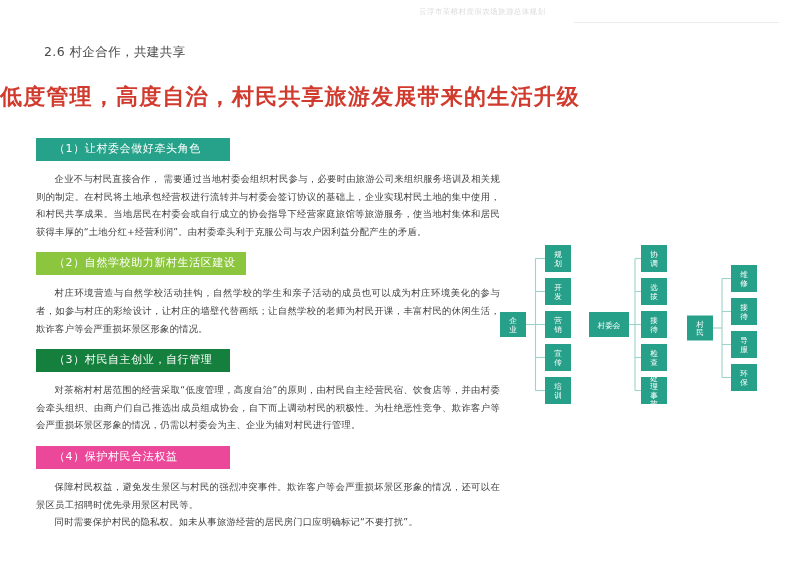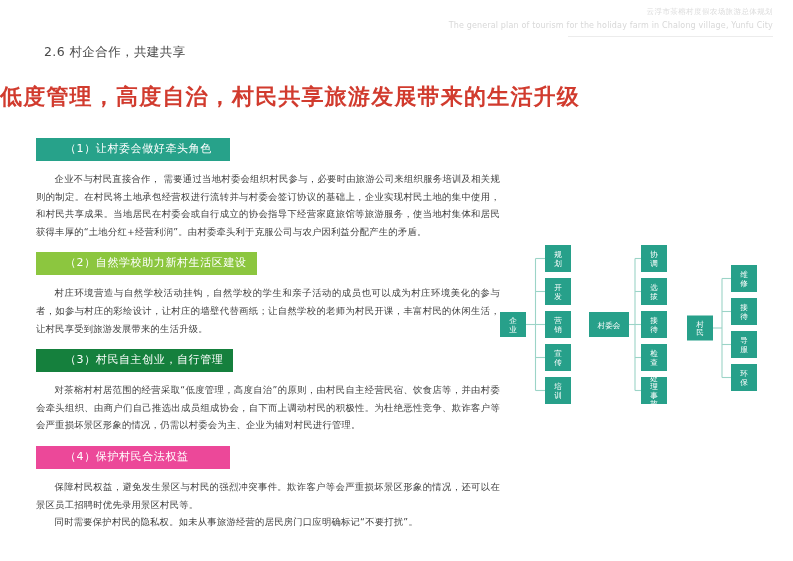--- a/index.html
+++ b/index.html
@@ -20,9 +20,9 @@
   .page-header {
     position: absolute;
     top: 6px;
-    right: 20px;
+    right: 14px;
     width: 360px;
-    text-align: right;
+    text-align: left;
   }
   .header-cn {
     font-size: 7.5px;

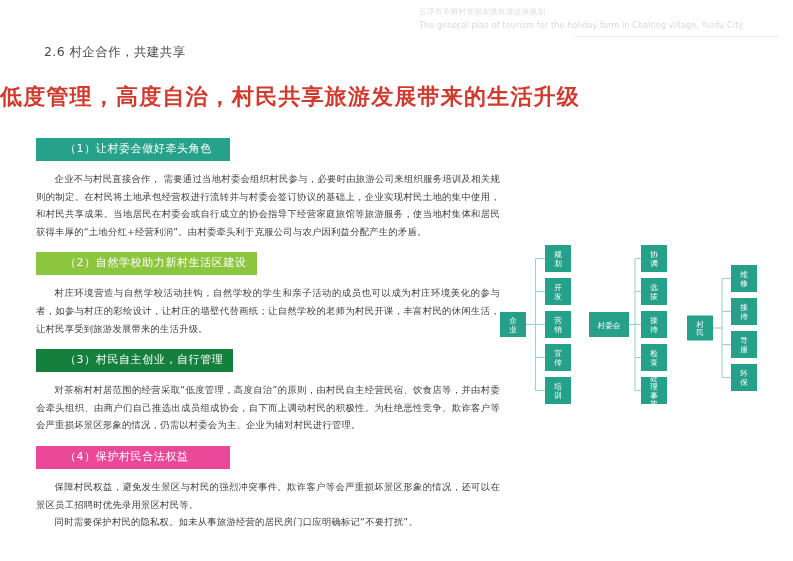--- a/index.html
+++ b/index.html
@@ -136,7 +136,6 @@
 
 <div class="page-header">
   <div class="header-cn">云浮市茶榕村度假农场旅游总体规划</div>
-  <div class="header-en">The general plan of tourism for the holiday farm in Chalong village, Yunfu City</div>
   <div class="header-rule"></div>
 </div>
 

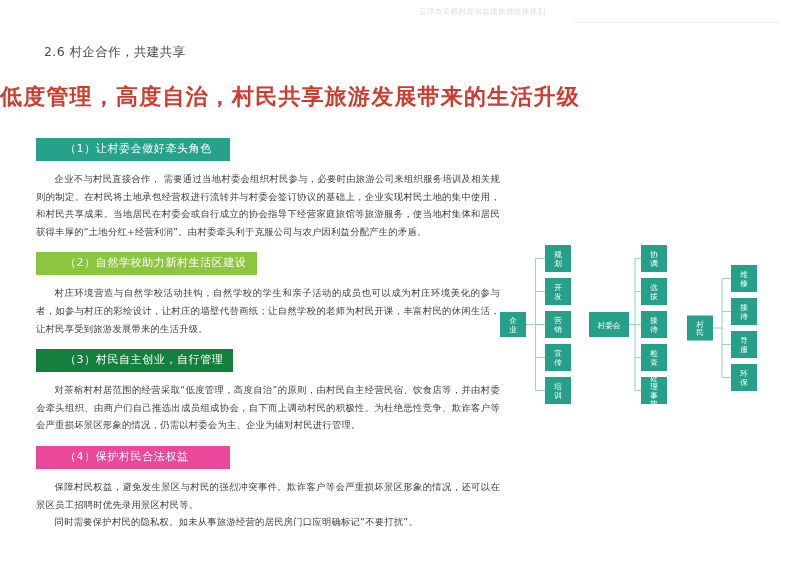--- a/index.html
+++ b/index.html
@@ -82,7 +82,7 @@
   .block-head {
     display: inline-block;
     min-width: 194px;
-    padding: 4px 10px 5px 29px;
+    padding: 4px 10px 5px 18px;
     box-sizing: border-box;
     color: #ffffff;
     font-size: 11px;

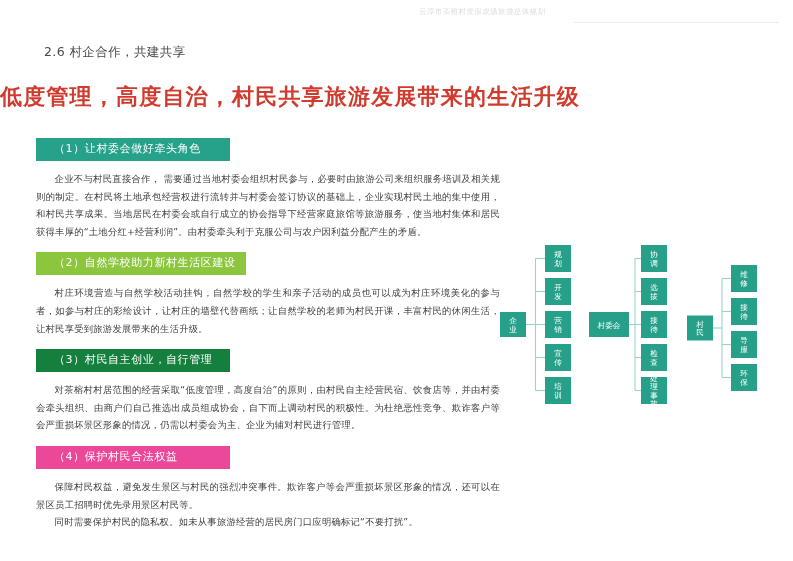--- a/index.html
+++ b/index.html
@@ -154,7 +154,7 @@
   <div class="block">
     <div class="block-head head-green">（2）自然学校助力新村生活区建设</div>
     <div class="block-body">
-      <p class="para">村庄环境营造与自然学校活动挂钩，自然学校的学生和亲子活动的成员也可以成为村庄环境美化的参与者，如参与村庄的彩绘设计，让村庄的墙壁代替画纸；让自然学校的老师为村民开课，丰富村民的休闲生活，让村民享受到旅游发展带来的生活升级。</p>
+      <p class="para">村庄环境营造与自然学校活动挂钩，自然学校的学生和亲子活动的成员也可以成为村庄环境美化的参与者，如参与村庄的彩绘设计，让村庄的墙壁代替画纸；让自然学校的老师为村民开课，丰富村民的休闲生活，欺诈客户等会严重损坏景区形象的情况。</p>
     </div>
   </div>
 

